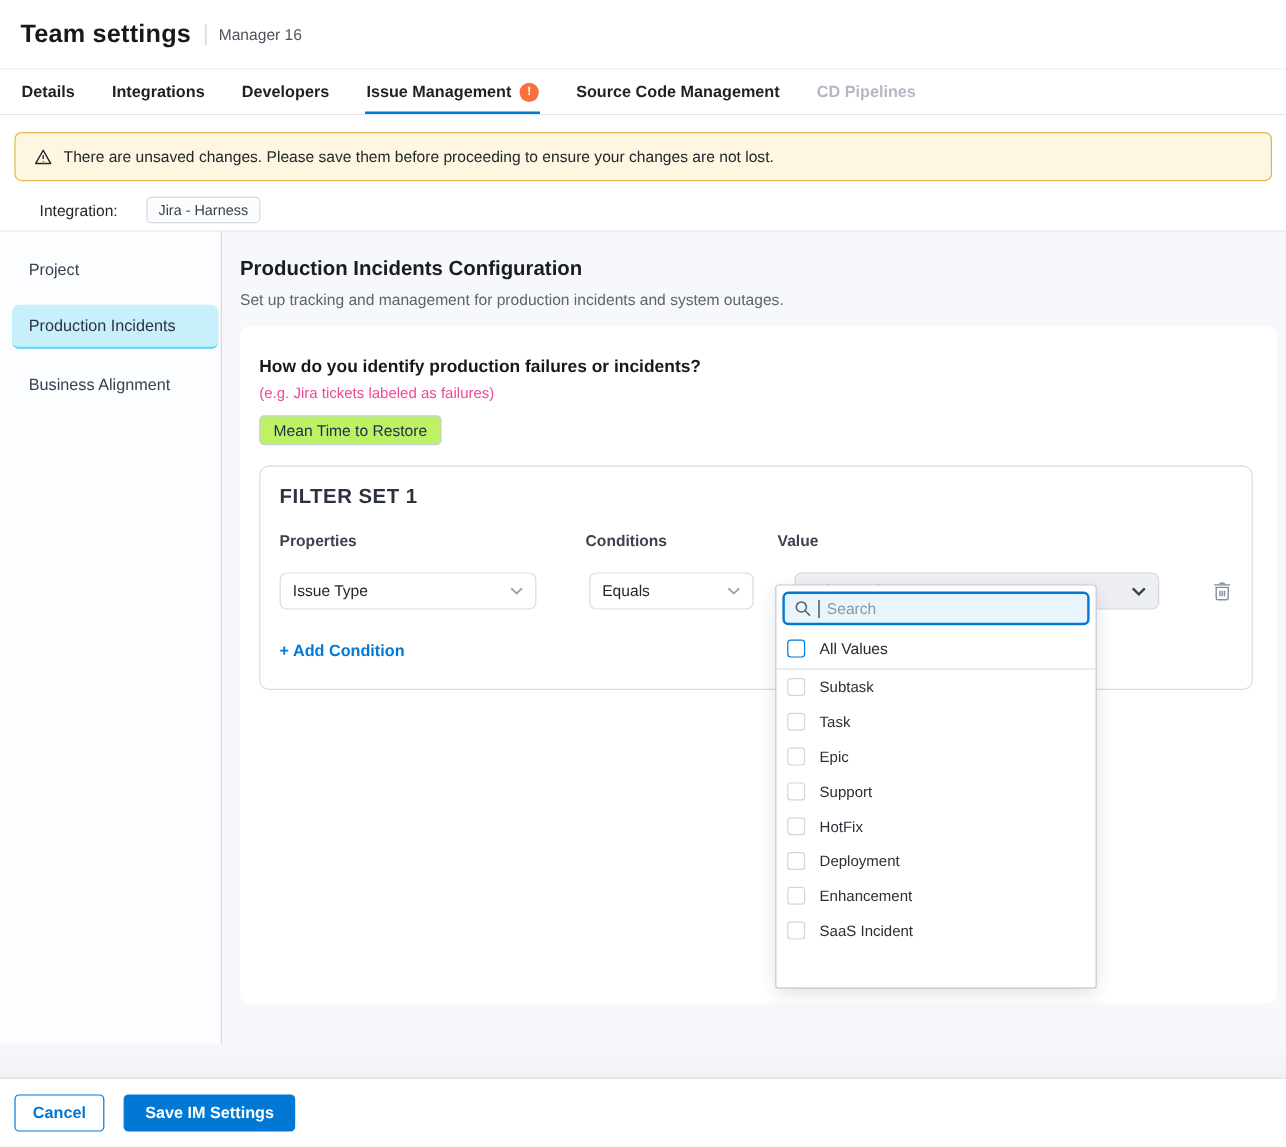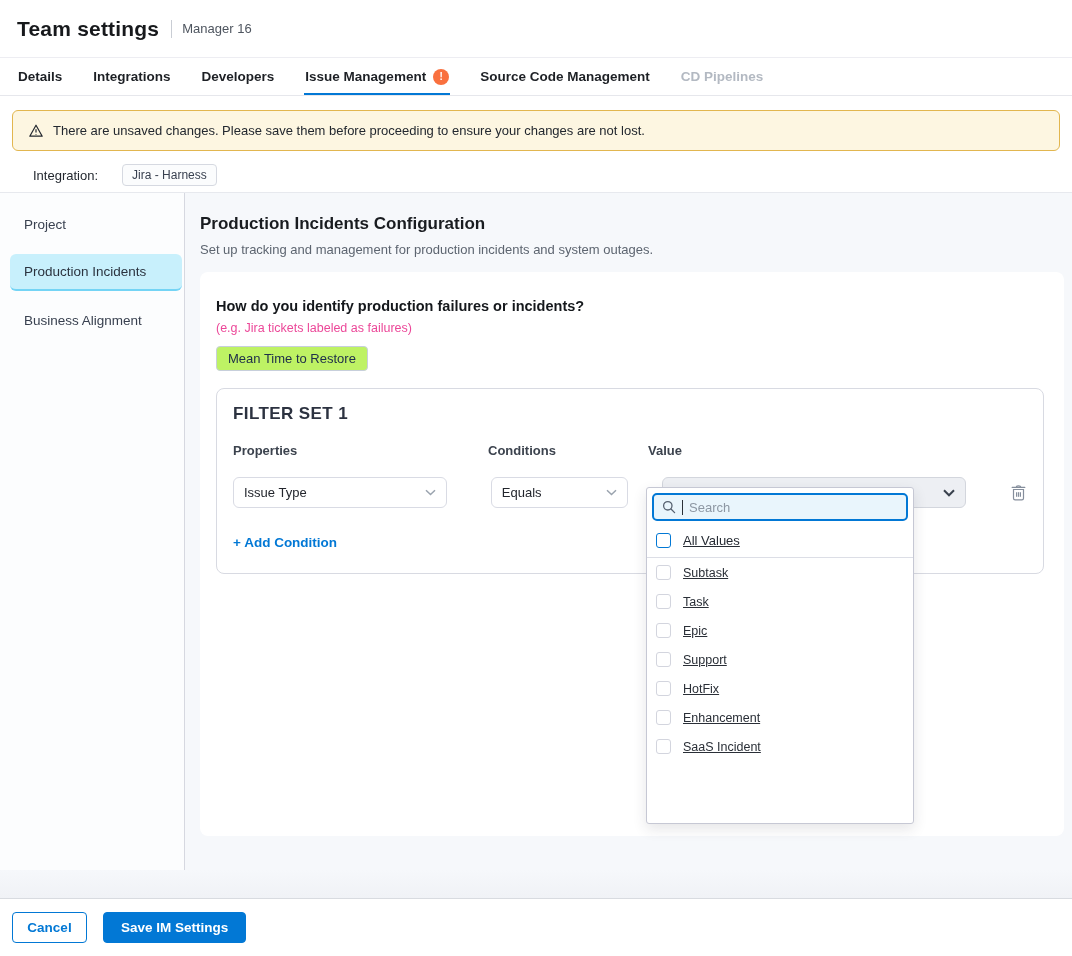--- a/index.html
+++ b/index.html
@@ -74,7 +74,7 @@
   .dd-all { border-bottom:1px solid #dcdee6; padding-bottom:9px; }
   .dd-all .checkbox { border:1.5px solid #0278d5; }
   .dd-all .dd-label { font-size:13px; color:#262b33; }
-  .dd-label { font-size:12.5px; color:#2a2f37;text-decoration:underline; }
+  .dd-label { font-size:12.5px; color:#2a2f37; }
   .dd-options .dd-row { height:29px; }
 
   

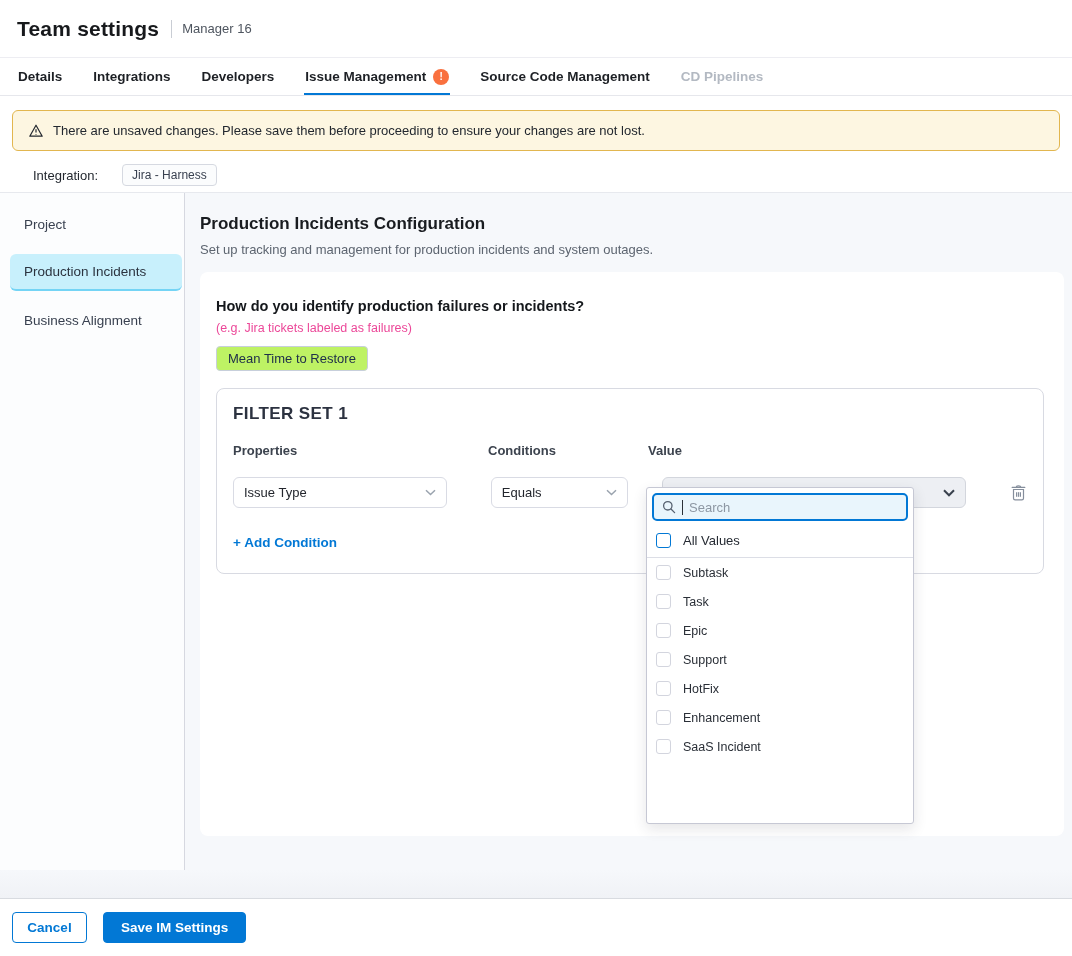--- a/index.html
+++ b/index.html
@@ -263,6 +263,10 @@
       </div>
 
 
+      <div class="dd-row">
+        <span class="checkbox"></span>
+        <span class="dd-label">Deployment</span>
+      </div>
 
       <div class="dd-row">
         <span class="checkbox"></span>

